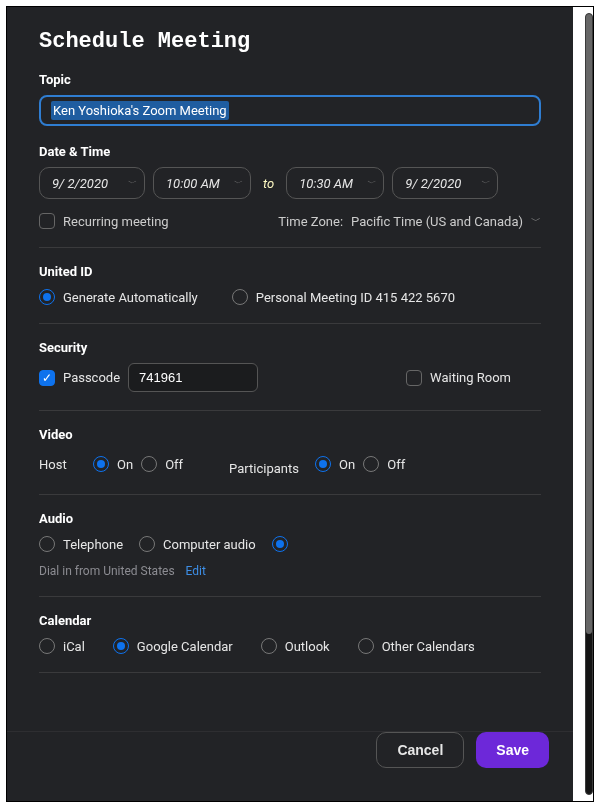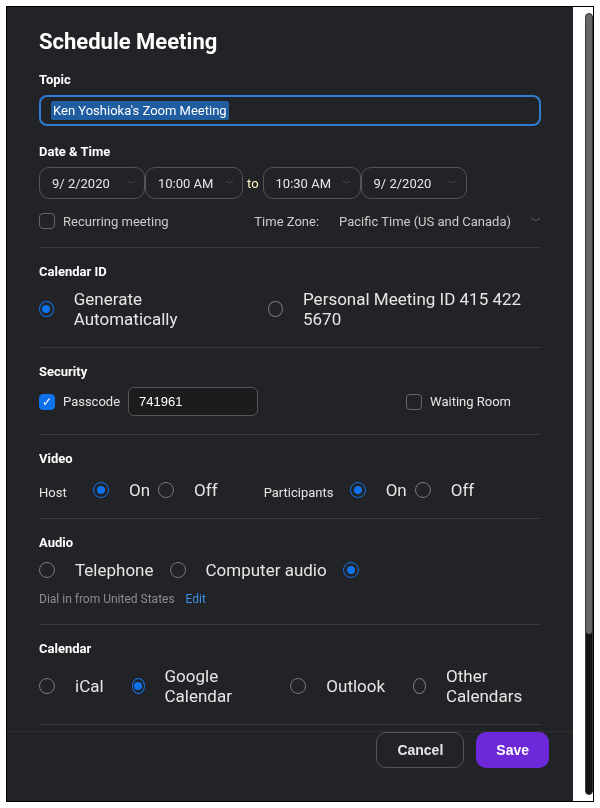--- a/index.html
+++ b/index.html
@@ -63,6 +63,7 @@
     font-weight: 700;
     color: #fff;
     margin: 0 0 18px 0;
+    font-family: Liberation Mono, monospace;
   }
   .section-label {
     font-size: 13px;

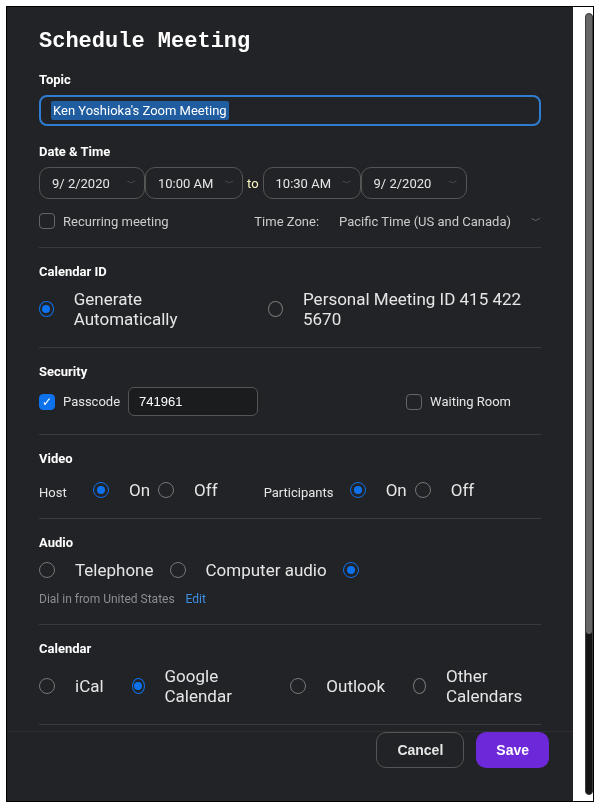--- a/index.html
+++ b/index.html
@@ -91,7 +91,7 @@
     border-radius: 2px;
   }
   .row { display: flex; align-items: center; }
-  .datetime-row { margin-top: 4px; }
+  .datetime-row { gap: 8px; margin-top: 4px; font-style: italic; }
   .selectbox {
     background: #222326;
     border: 1px solid #555;

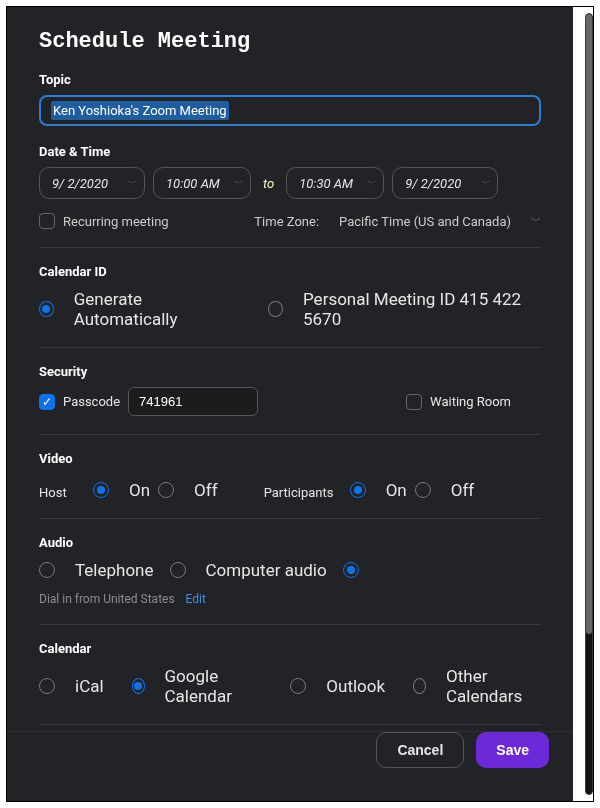--- a/index.html
+++ b/index.html
@@ -210,7 +210,7 @@
     background: #6d28d9;
     color: #fff;
   }
-  .tz { display: flex; align-items: center; gap: 20px; color: #ccc; font-size: 13px;}
+  .tz { display: flex; align-items: center; gap: 8px; color: #ccc; font-size: 13px;}
   .tz .chev { font-size: 10px; color: #8c8c8c; }
   .spacer-col { width: 46px; }
 </style>

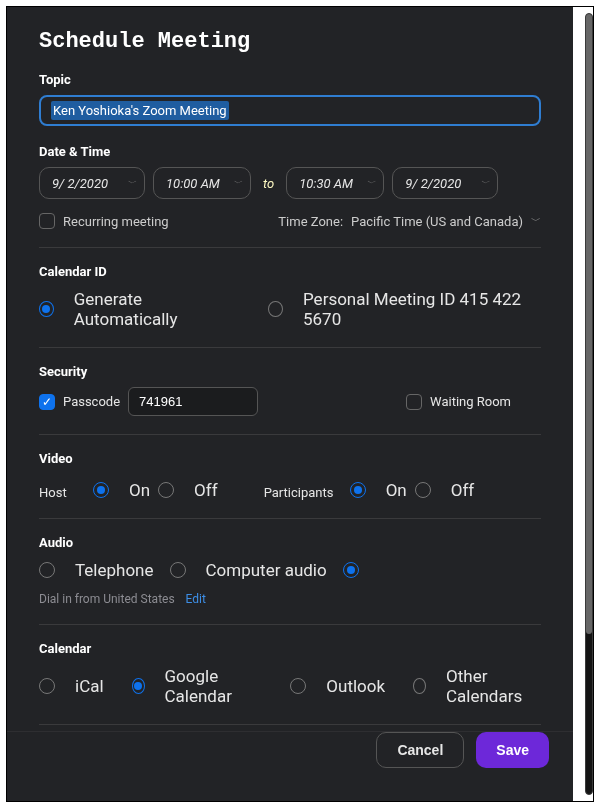--- a/index.html
+++ b/index.html
@@ -269,7 +269,7 @@
 
     <div class="divider"></div>
 
-    <span class="section-label">Calendar ID</span>
+    <span class="section-label">United ID</span>
     <div class="row" style="gap:34px; margin-top:10px;">
       <label class="radio">
         <span class="rdot sel"></span>

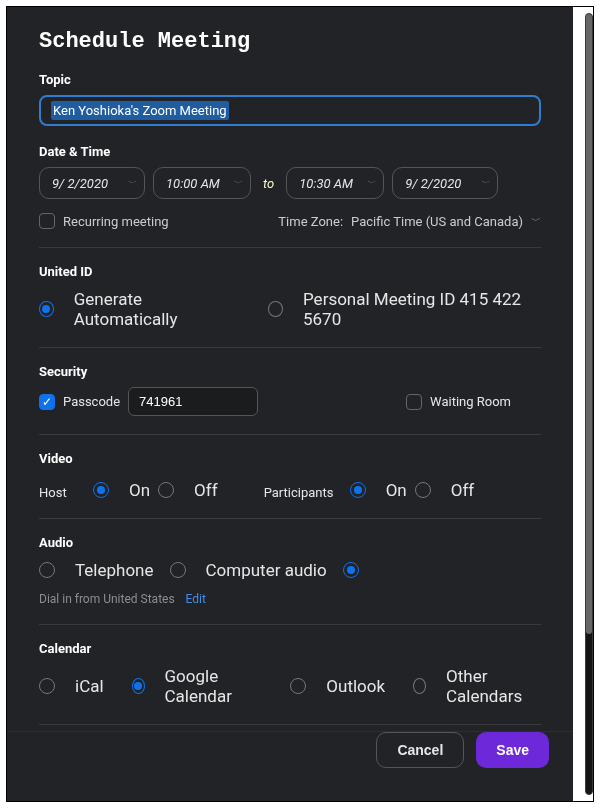--- a/index.html
+++ b/index.html
@@ -151,9 +151,9 @@
   .radio {
     display: inline-flex;
     align-items: center;
-    gap: 20px;
+    gap: 8px;
     cursor: pointer;
-    font-size: 17px;
+    font-size: 13px;
     color: #e6e6e6;
   }
   .rdot {

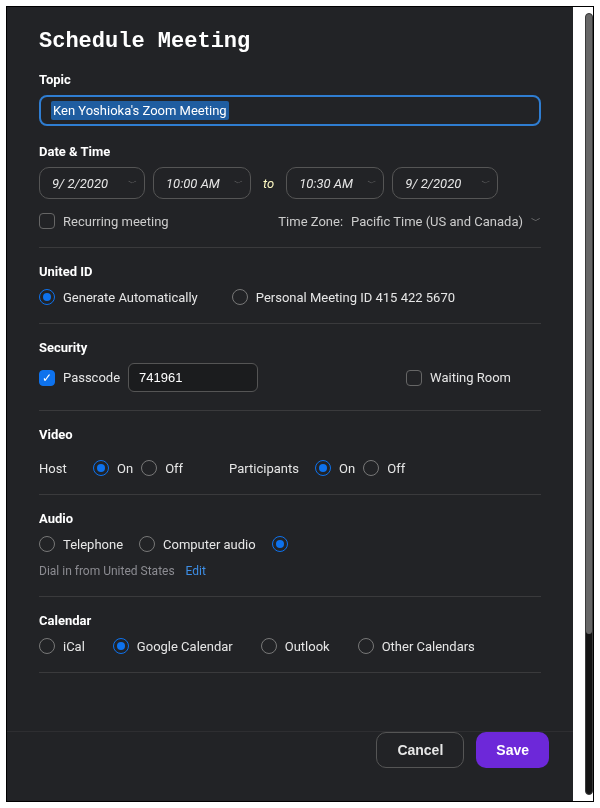--- a/index.html
+++ b/index.html
@@ -179,7 +179,7 @@
   .section { margin-top: 0; }
   .video-row {
     display: flex;
-    align-items: flex-end;
+    align-items: center;
     font-size: 13px;
     margin-top: 10px;
   }

